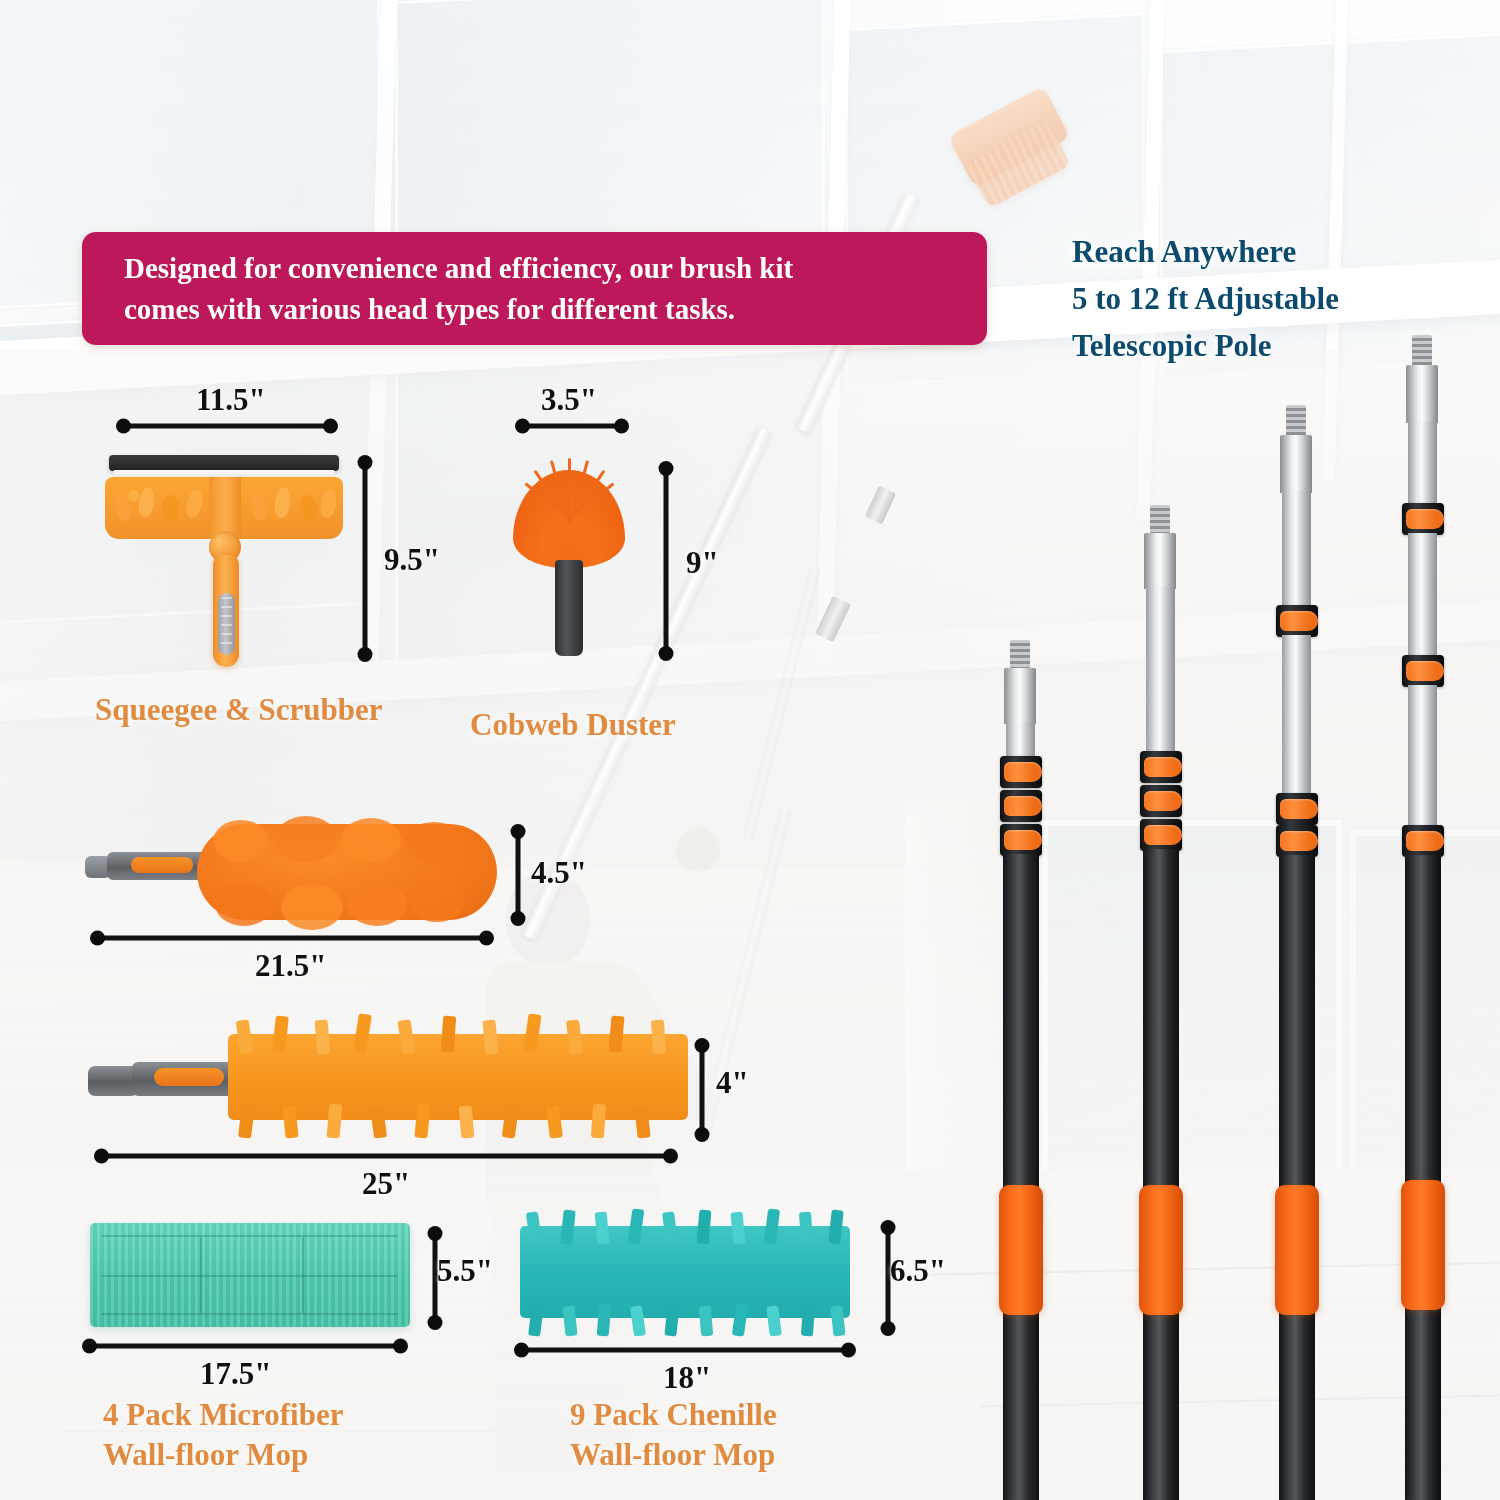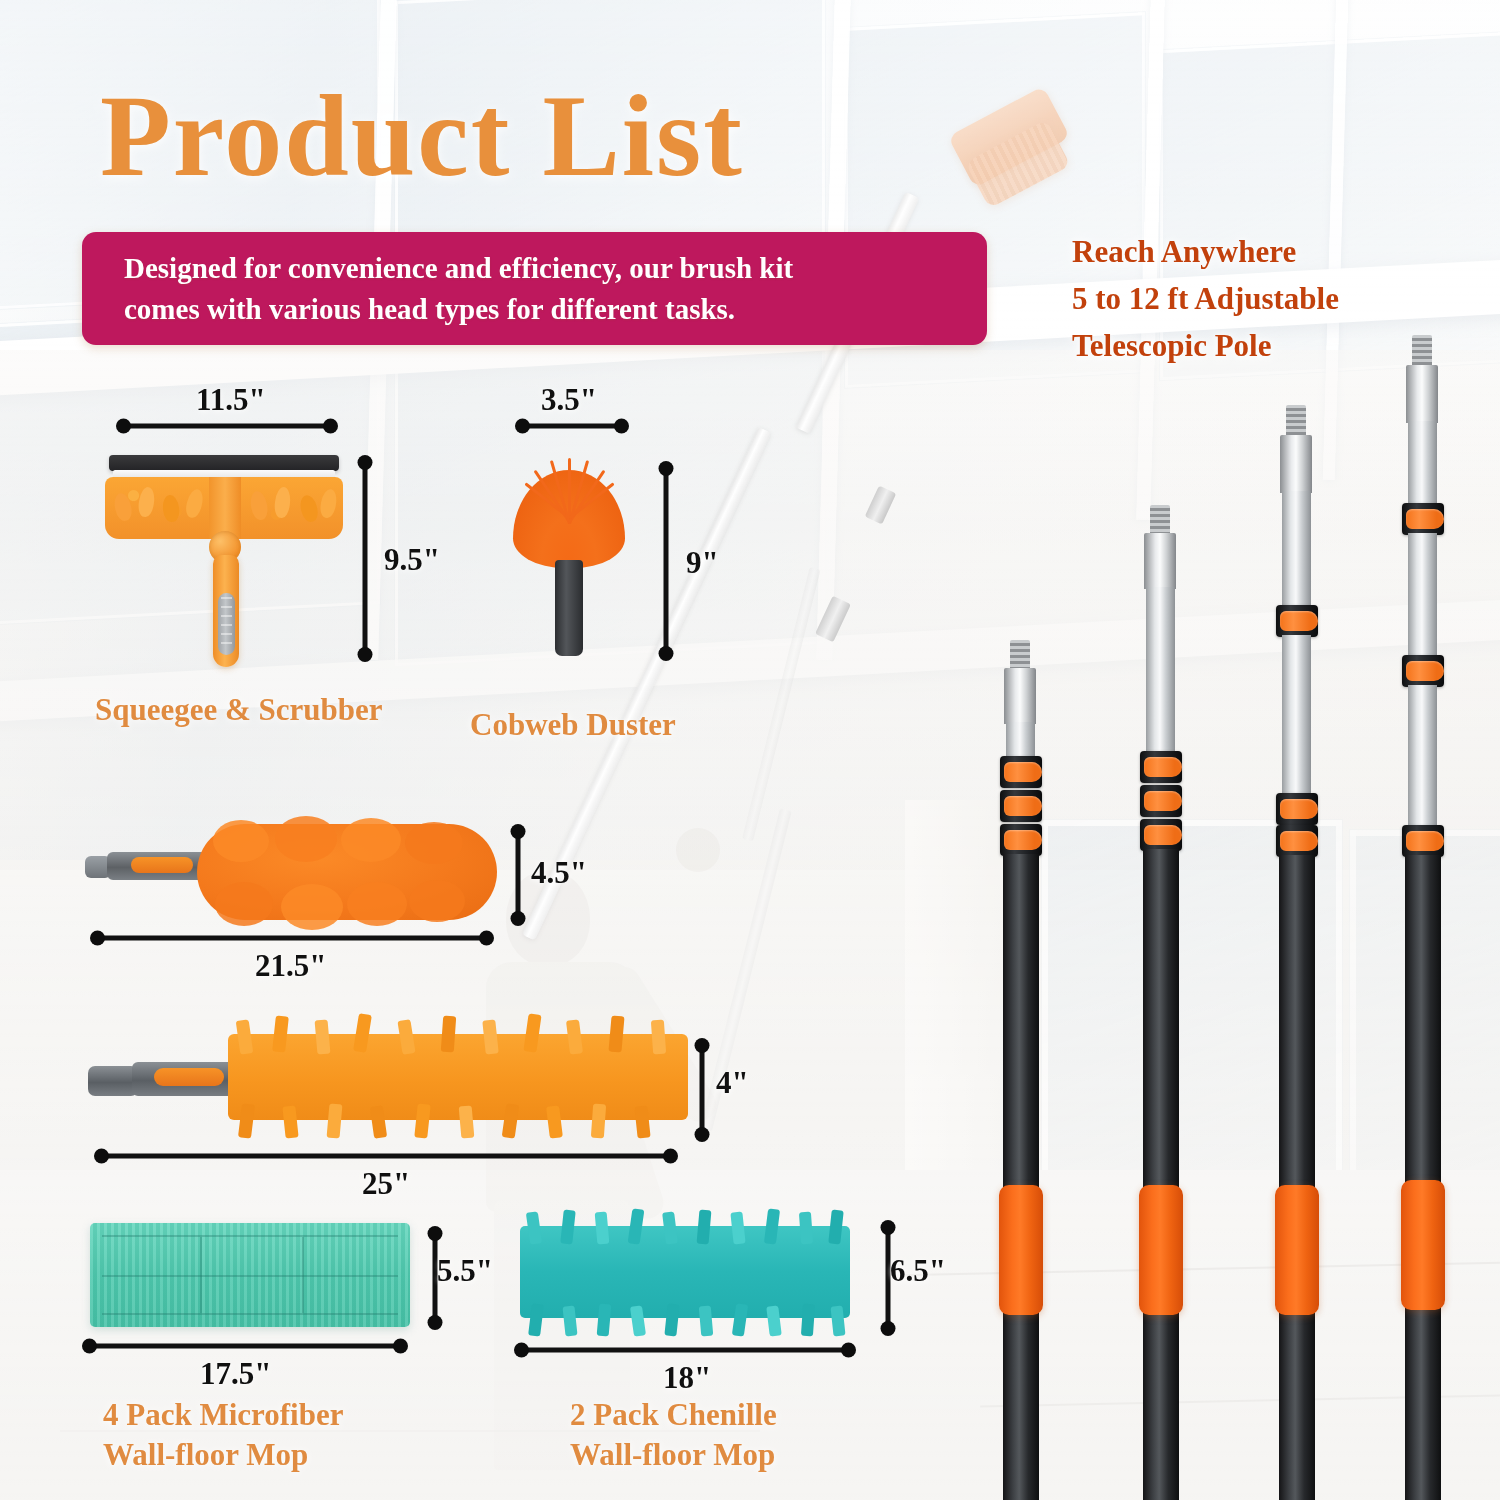--- a/index.html
+++ b/index.html
@@ -333,7 +333,6 @@
 
   <div class="haze"></div>
 
-  <div class="title">Product List</div>
 
   <div class="banner">
     <p>Designed for convenience and efficiency, our brush kit</p>

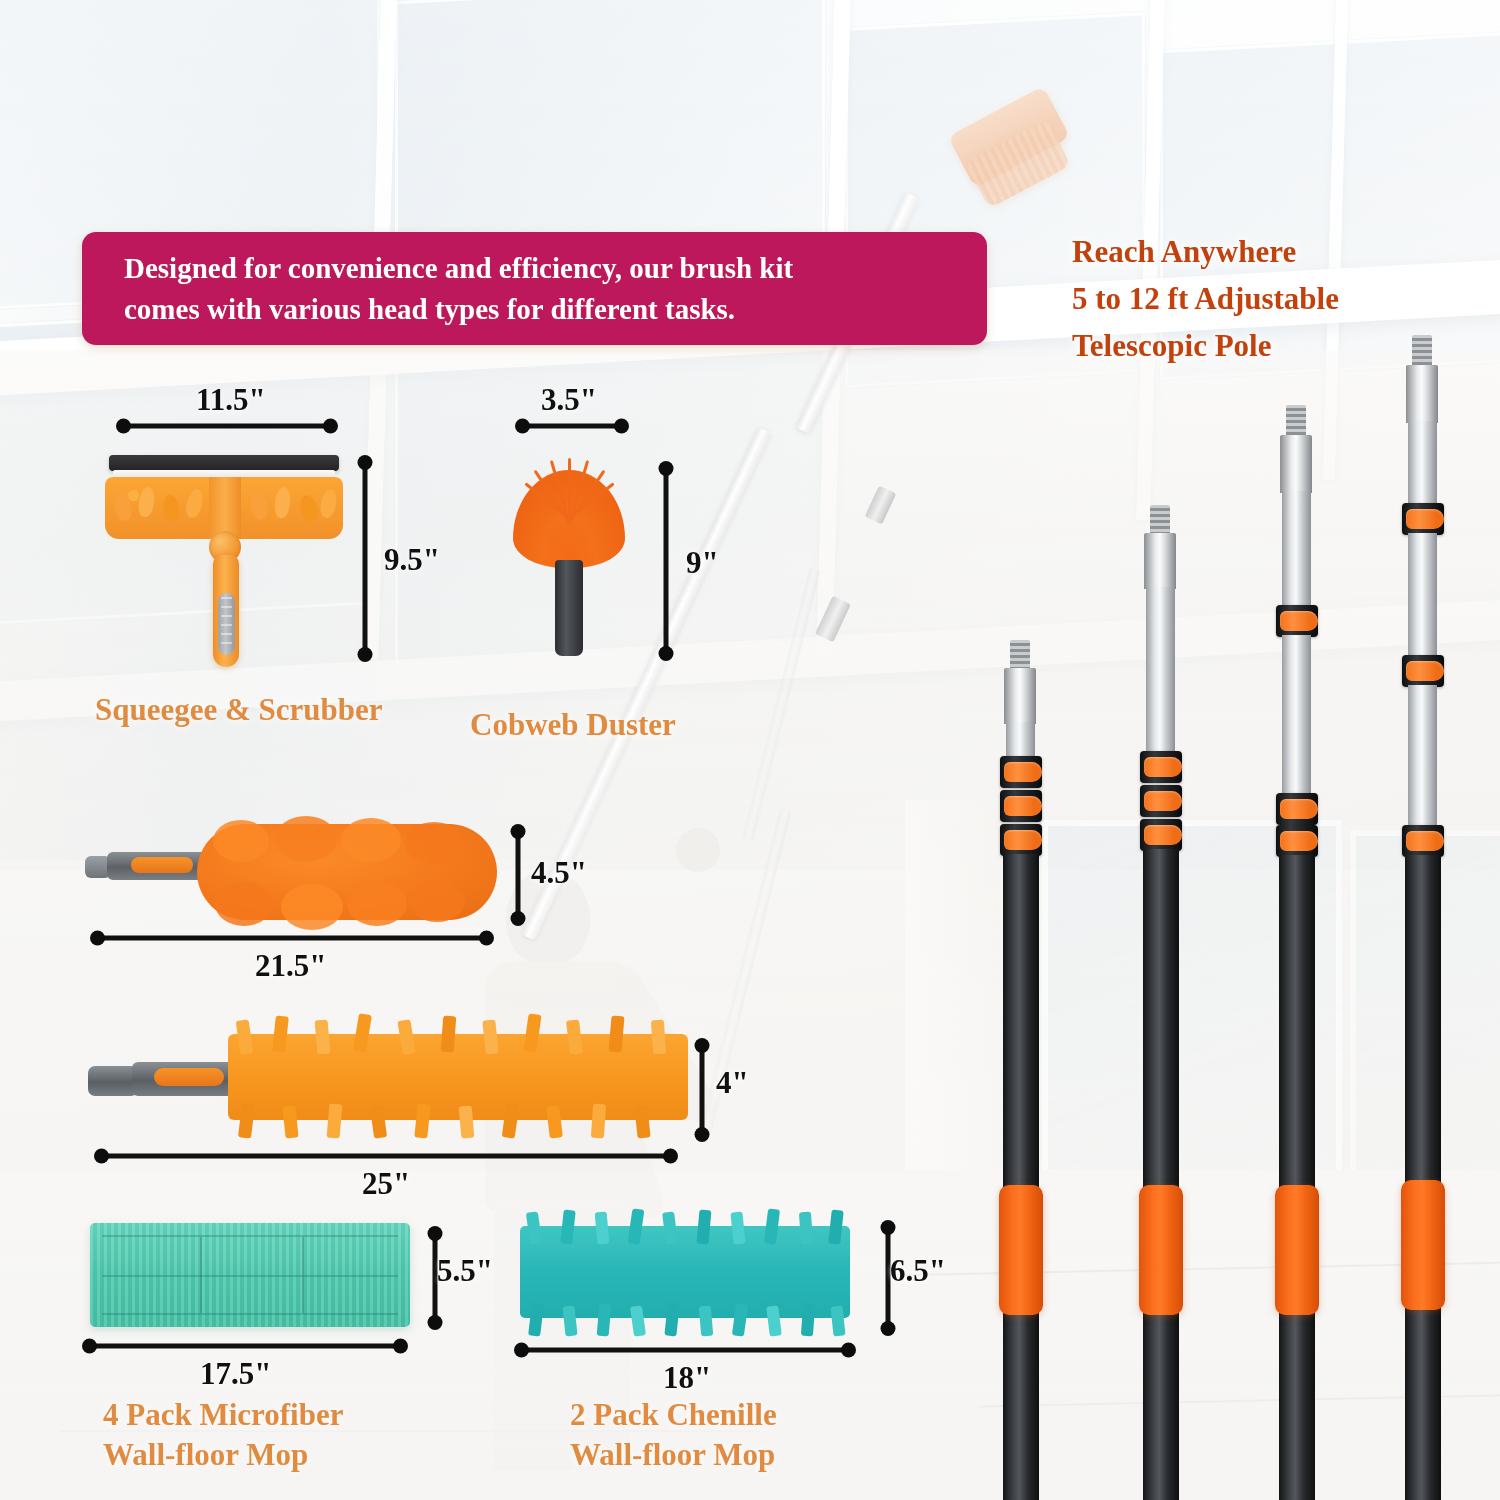--- a/index.html
+++ b/index.html
@@ -109,7 +109,7 @@
   
   .reach {
     position:absolute; left:1072px; top:228px;
-    font-size:31px; line-height:1.52; font-weight:700; color:#c2410c;
+    font-size:31px; line-height:1.52; font-weight:700; color:#0c4a6e;
     text-shadow:0 1px 6px rgba(255,255,255,.95), 0 0 12px rgba(255,255,255,.8);
     white-space:nowrap;
   }

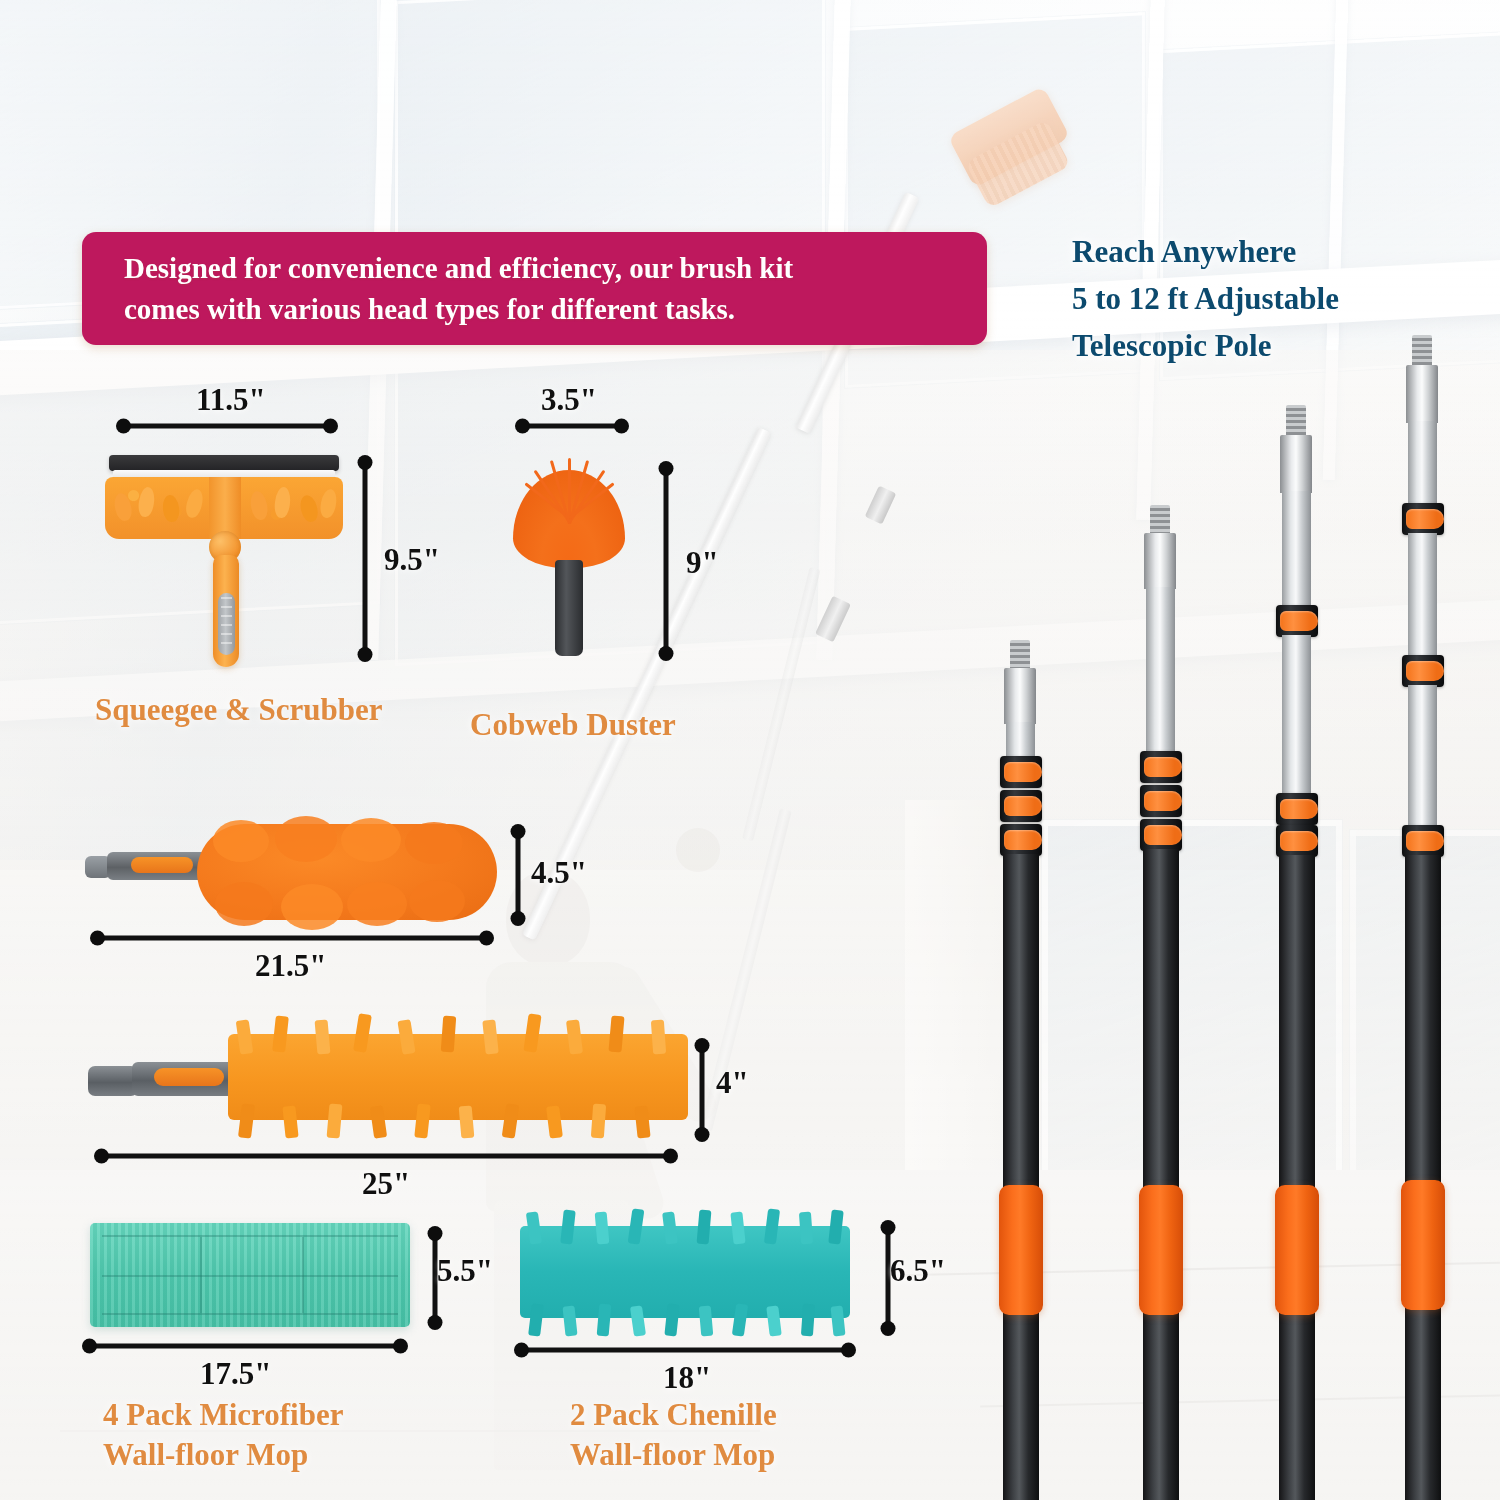--- a/index.html
+++ b/index.html
@@ -550,7 +550,7 @@
   <div class="dim-label" style="left:663px; top:1360px;">18"</div>
 
   <div class="caption" style="left:570px; top:1395px;">
-    <div>2 Pack Chenille</div>
+    <div>9 Pack Chenille</div>
     <div>Wall-floor Mop</div>
   </div>
 

